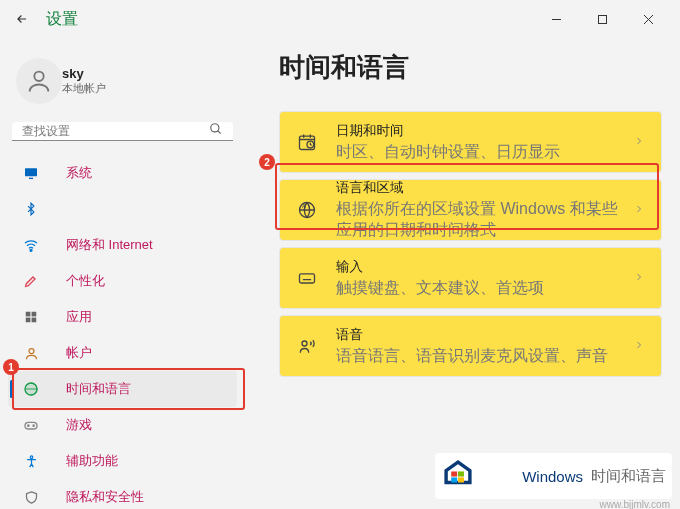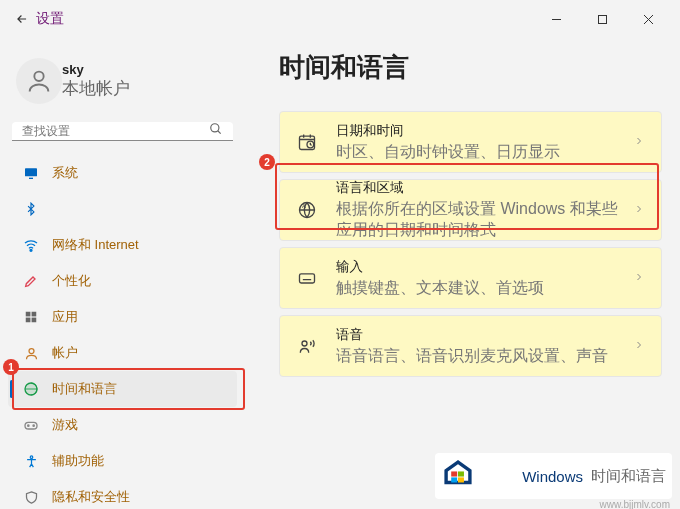--- a/index.html
+++ b/index.html
@@ -23,7 +23,7 @@
     display: flex; align-items: center; justify-content: center;
     color: #333;
   }
-  .app-title { font-size: 14px; color: #701a75; }
+  .app-title { font-size: 16px; color: #15803d; margin-left: 10px; }
   .win-controls {
     margin-left: auto;
     display: flex;

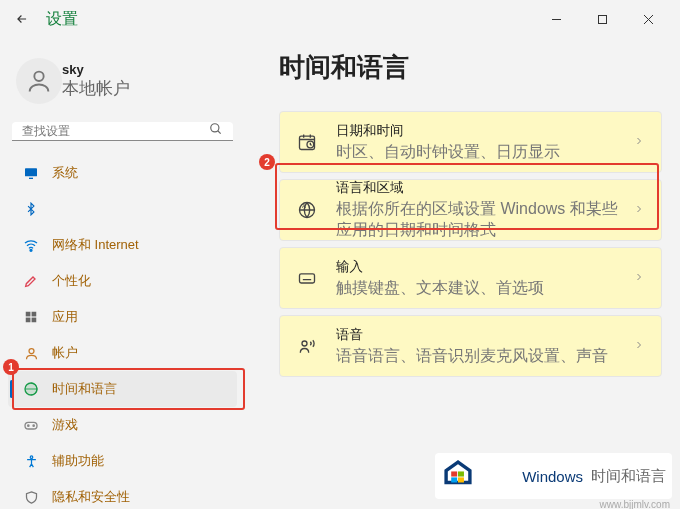--- a/index.html
+++ b/index.html
@@ -55,7 +55,7 @@
     color: #555;
   }
   .user-name { font-size: 13px; font-weight: 600; color: #222; }
-  .user-sub { font-size: 17px; color: #666; font-family: Liberation Mono, monospace; }
+  .user-sub { font-size: 11px; color: #666; font-family: Liberation Mono, monospace; }
   .search {
     margin: 0 4px 14px 4px;
     height: 32px;

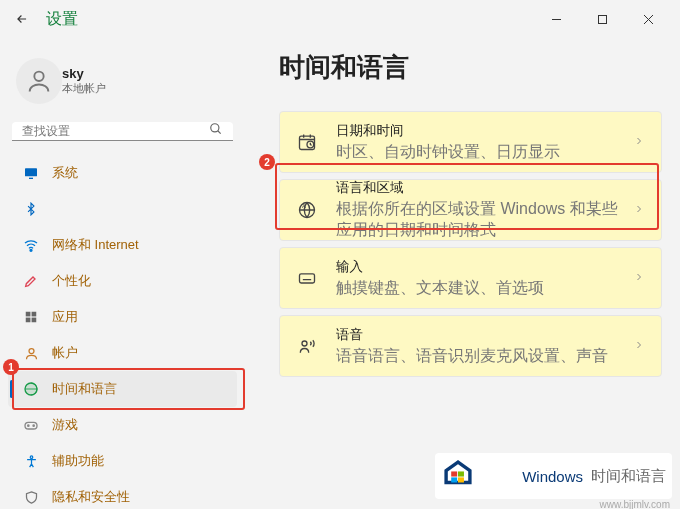--- a/index.html
+++ b/index.html
@@ -127,7 +127,7 @@
     margin-bottom: 26px;
   }
   .card {
-    background: #fef9c3;
+    background: #fde047;
     border: 1px solid #e5e5e5;
     border-radius: 4px;
     height: 62px;

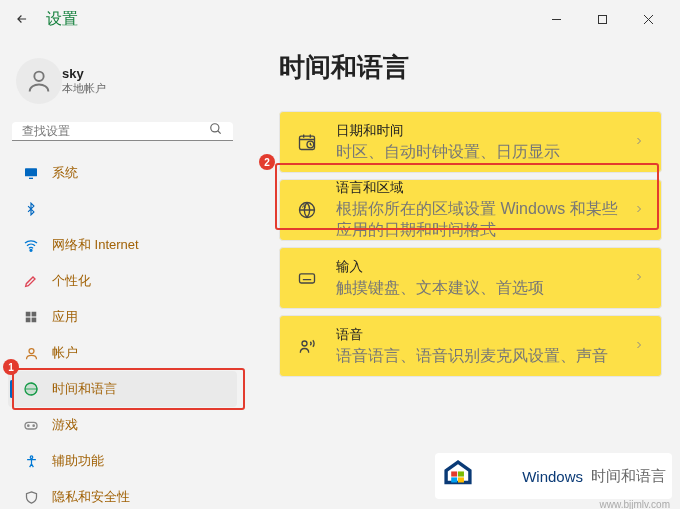--- a/index.html
+++ b/index.html
@@ -77,9 +77,9 @@
     display: flex; align-items: center;
     padding: 0 12px 0 14px;
     font-size: 13px;
-    color: #a16207;
+    color: #be185d;
     border-radius: 4px;
-    gap: 12px;
+    gap: 26px;
     position: relative;
   }
   .nav-item .nicon { width: 18px; display: flex; align-items: center; justify-content: center; }

